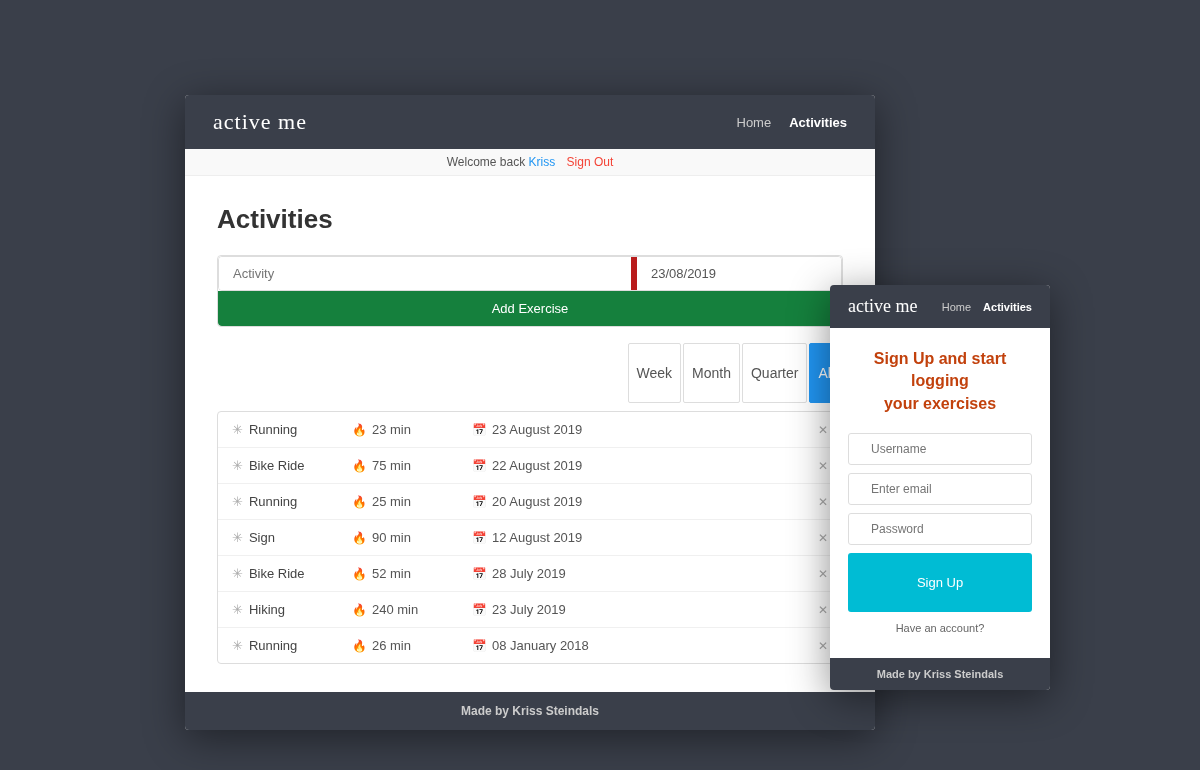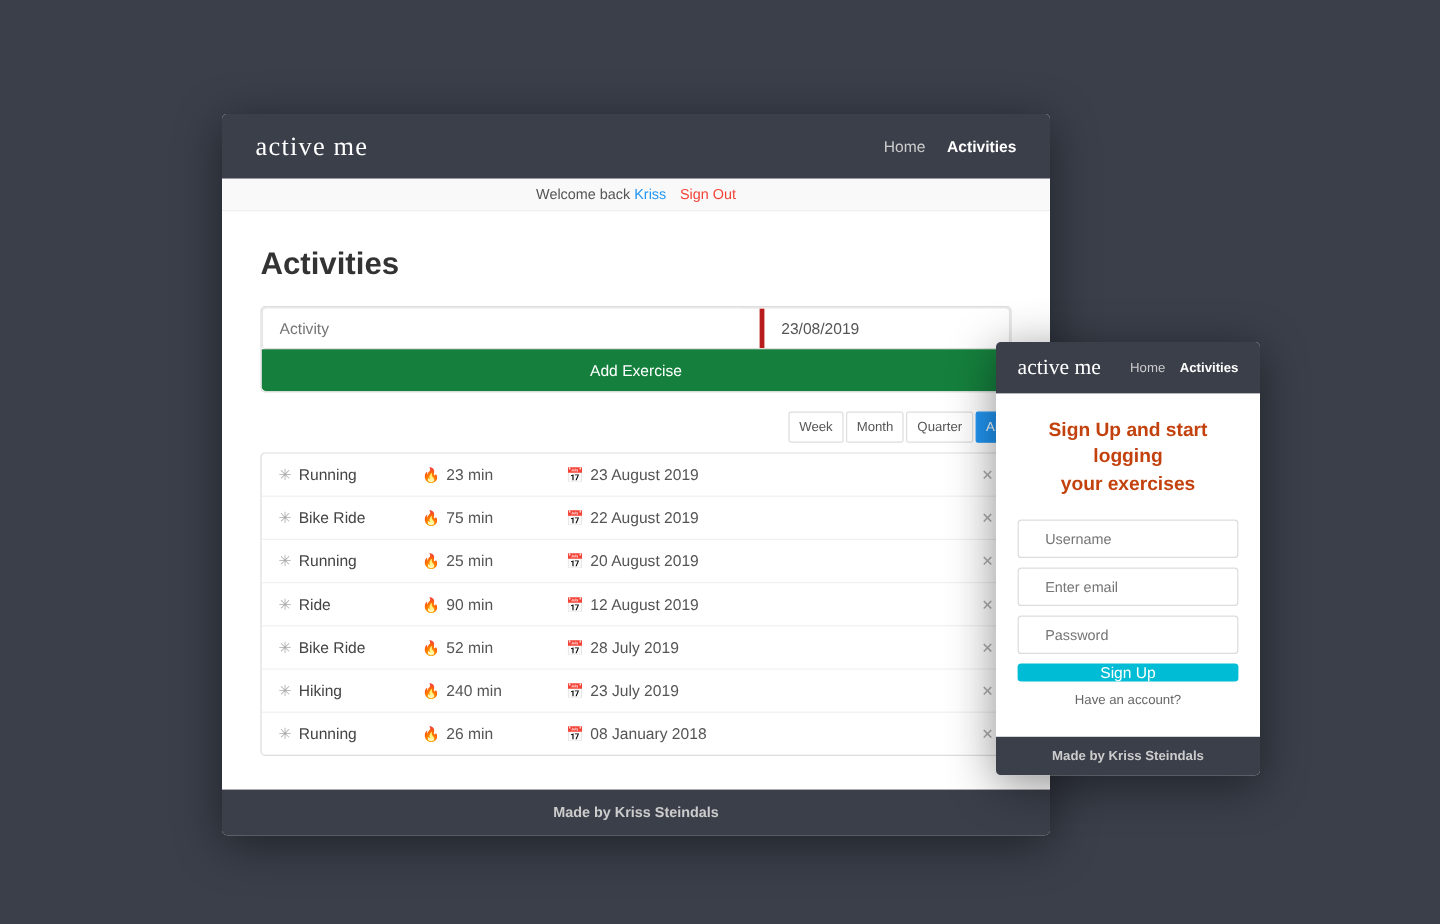--- a/index.html
+++ b/index.html
@@ -118,7 +118,7 @@
 
     .form-input.date {
       flex: 0 0 130px;
-      border-left: 4px solid #b91c1c;
+      border-left: 6px solid #b91c1c;
     }
 
     .add-exercise-btn {

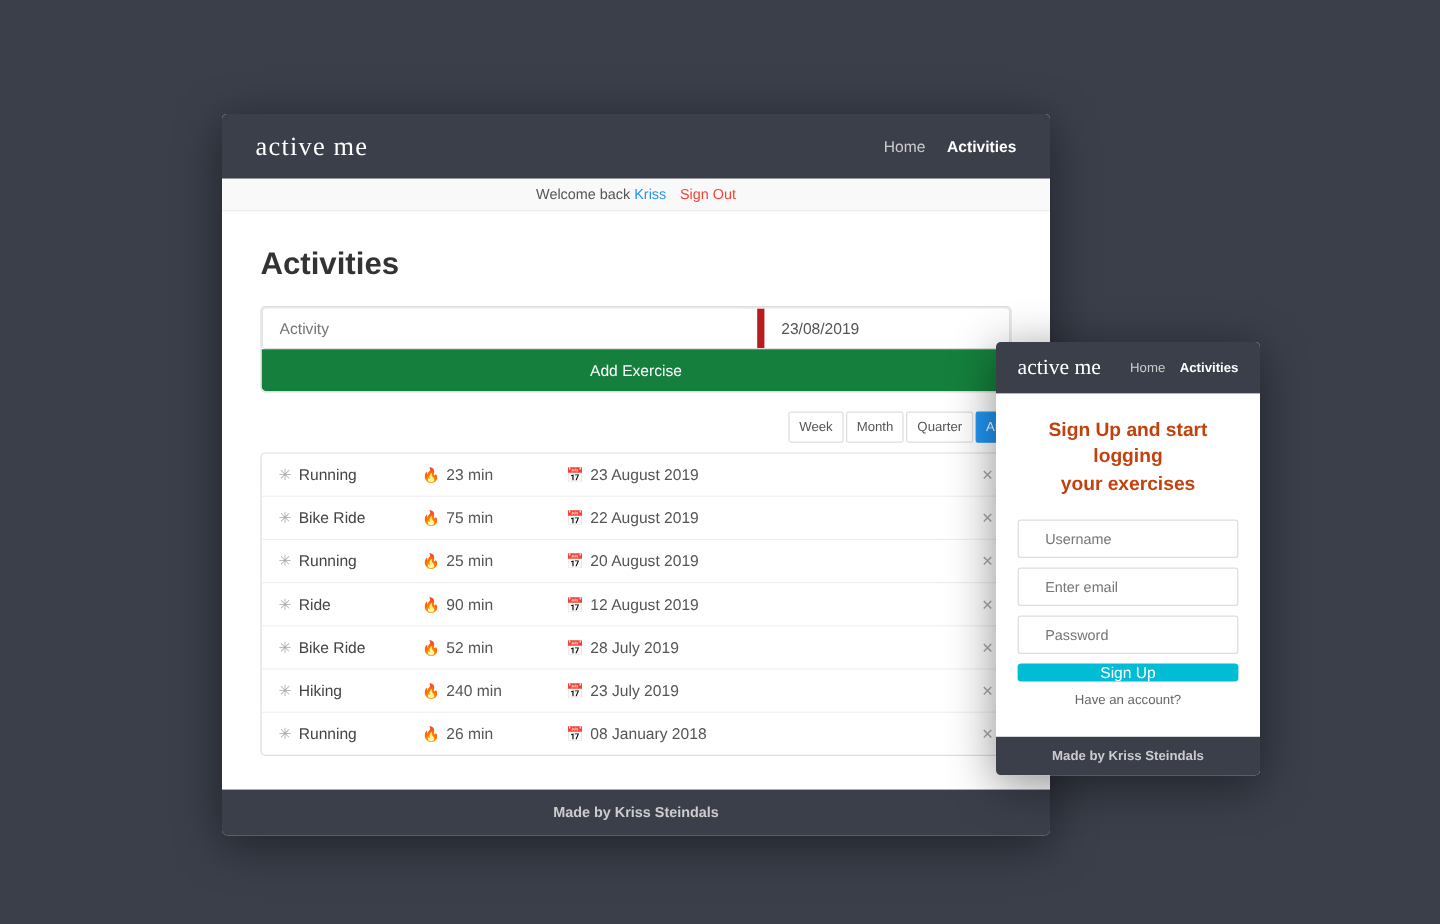--- a/index.html
+++ b/index.html
@@ -149,8 +149,8 @@
     }
 
     .filter-btn {
-      padding: 6px 8px;
-      font-size: 11px;
+      padding: 21px 8px;
+      font-size: 14px;
       border: 1px solid #ddd;
       background: #fff;
       cursor: pointer;

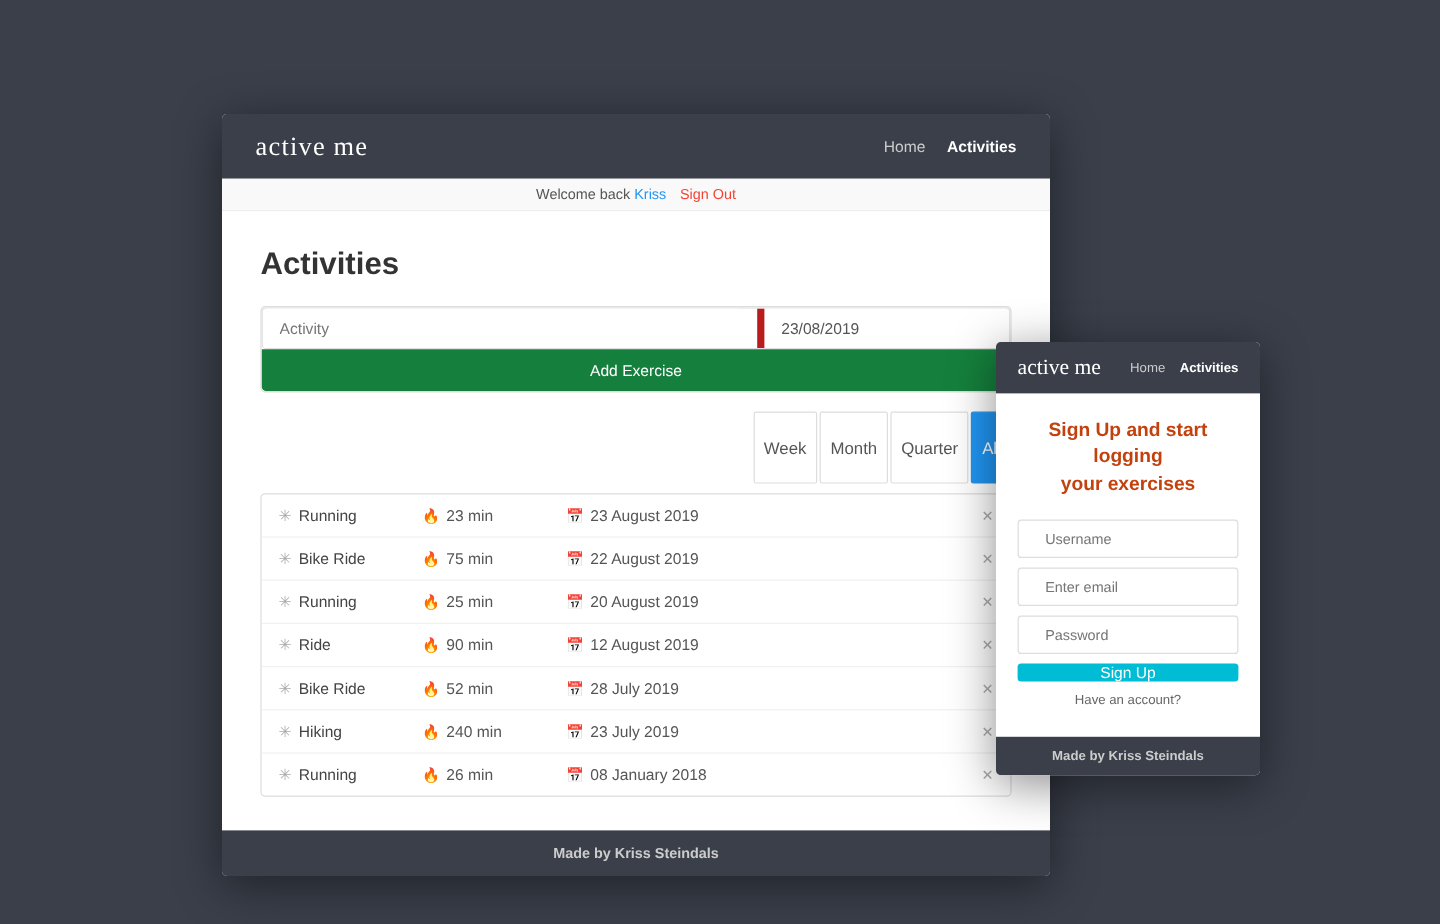--- a/index.html
+++ b/index.html
@@ -421,7 +421,7 @@
         <div class="activity-row">
           <div class="activity-name">
             <span class="activity-icon">✳</span>
-            <span>Ride</span>
+            <span>Sign</span>
           </div>
           <div class="activity-duration">
             <span class="icon-small">🔥</span>

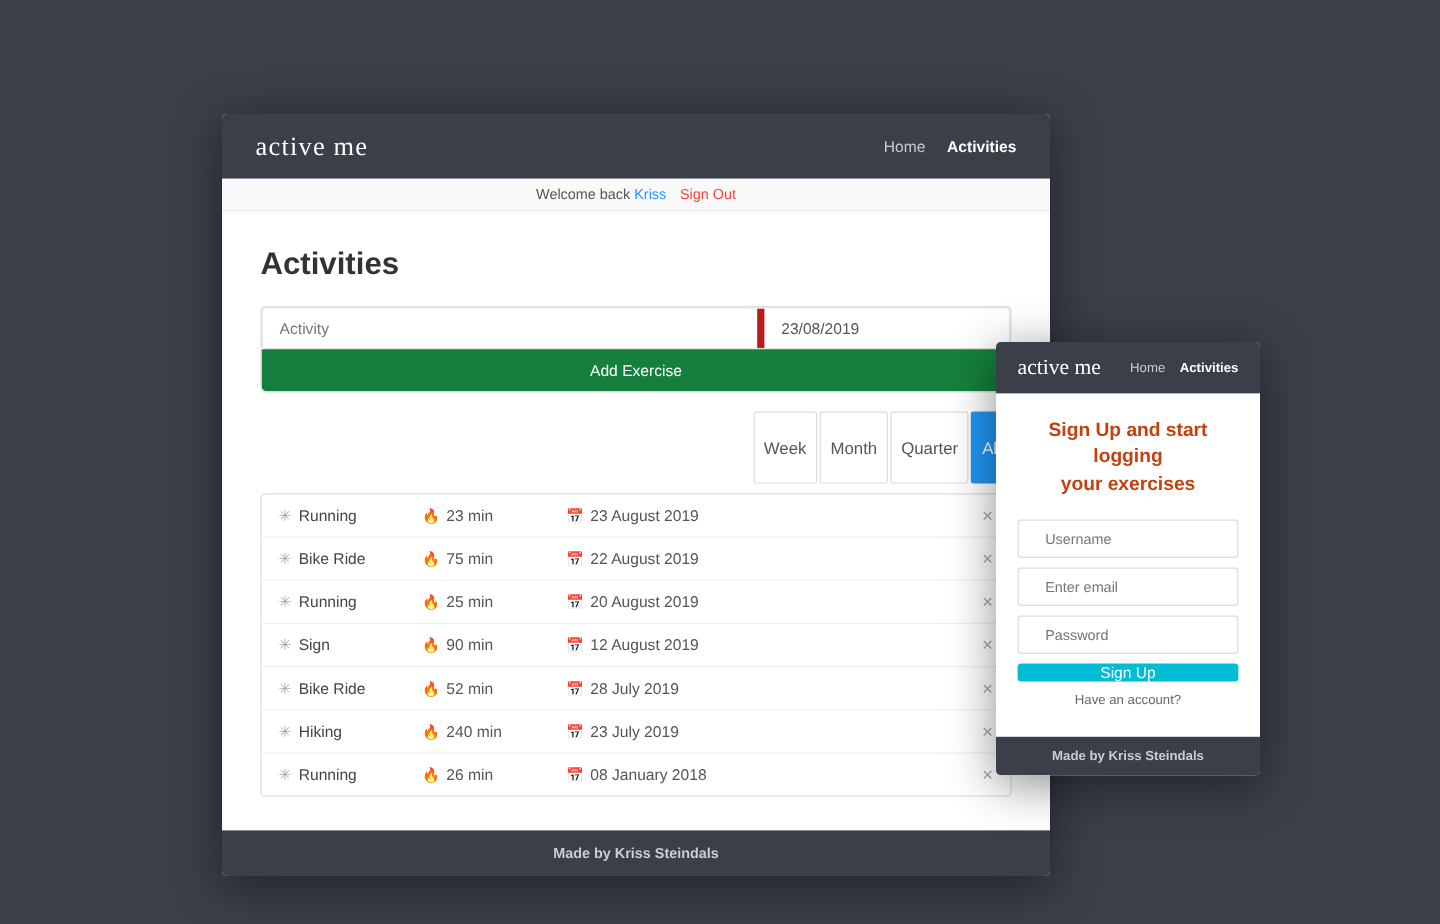--- a/index.html
+++ b/index.html
@@ -309,7 +309,7 @@
       background: #00bcd4;
       color: #fff;
       border: none;
-      padding: 0;
+      padding: 22px;
       font-size: 13px;
       border-radius: 3px;
       cursor: pointer;

